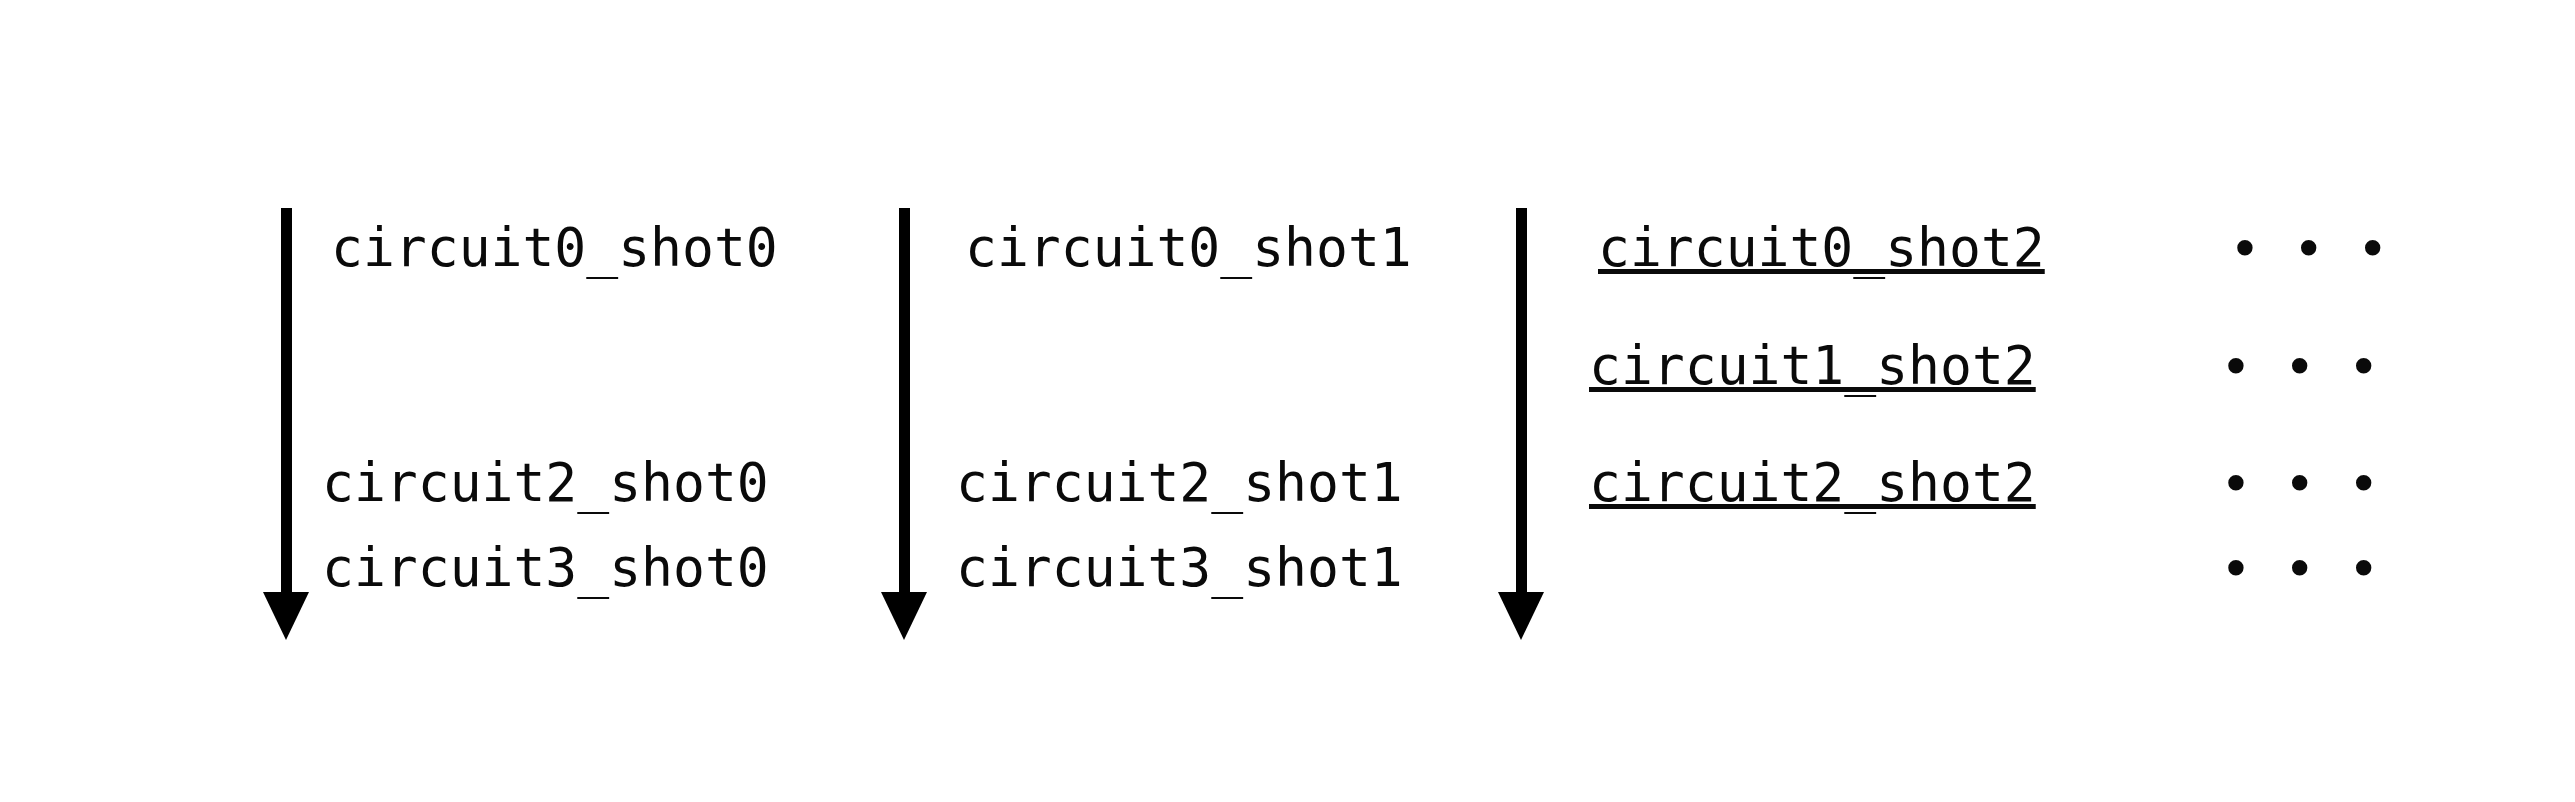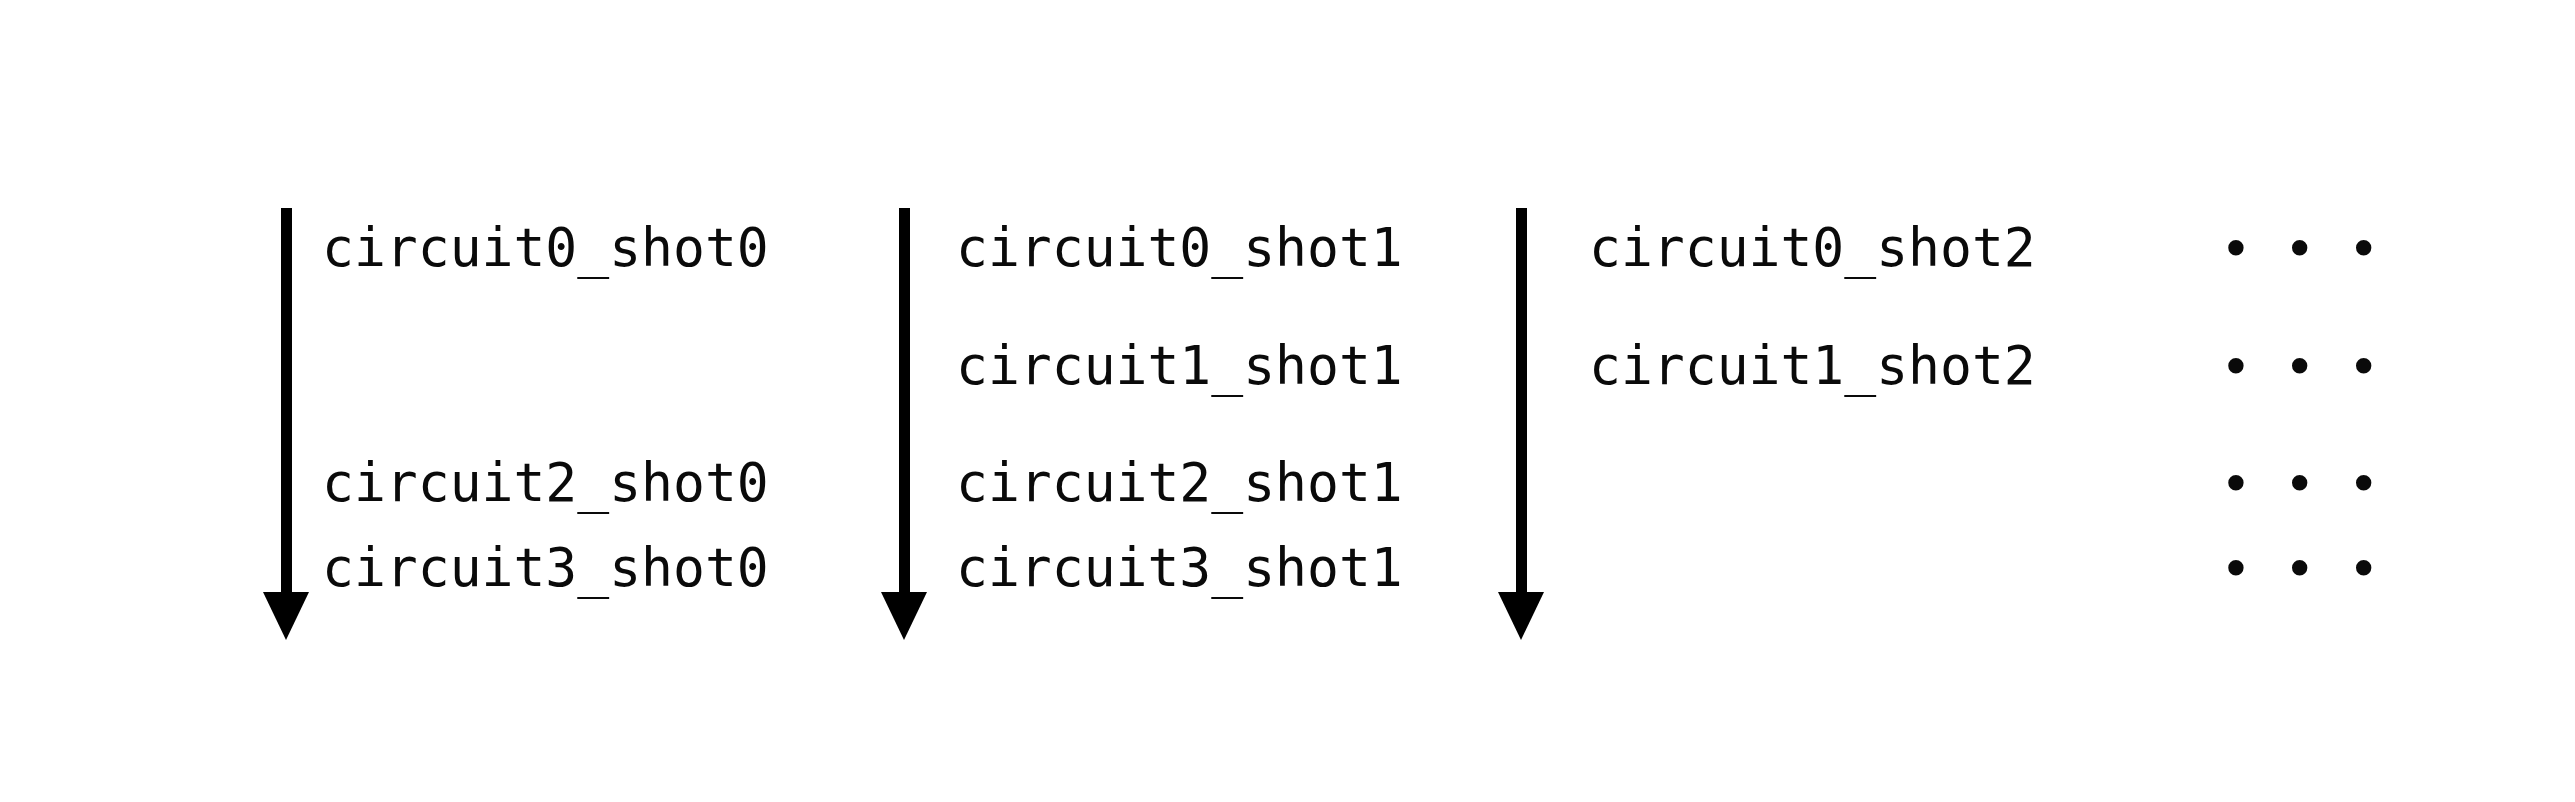--- a/index.html
+++ b/index.html
@@ -24,7 +24,7 @@
     letter-spacing: 0;
   }
   
-  .r0 { top: 221px; }
+  .r0 { top: 221px; margin-left: 9px; }
   .r1 { top: 339px; }
   .r2 { top: 456px; }
   .r3 { top: 541px; }

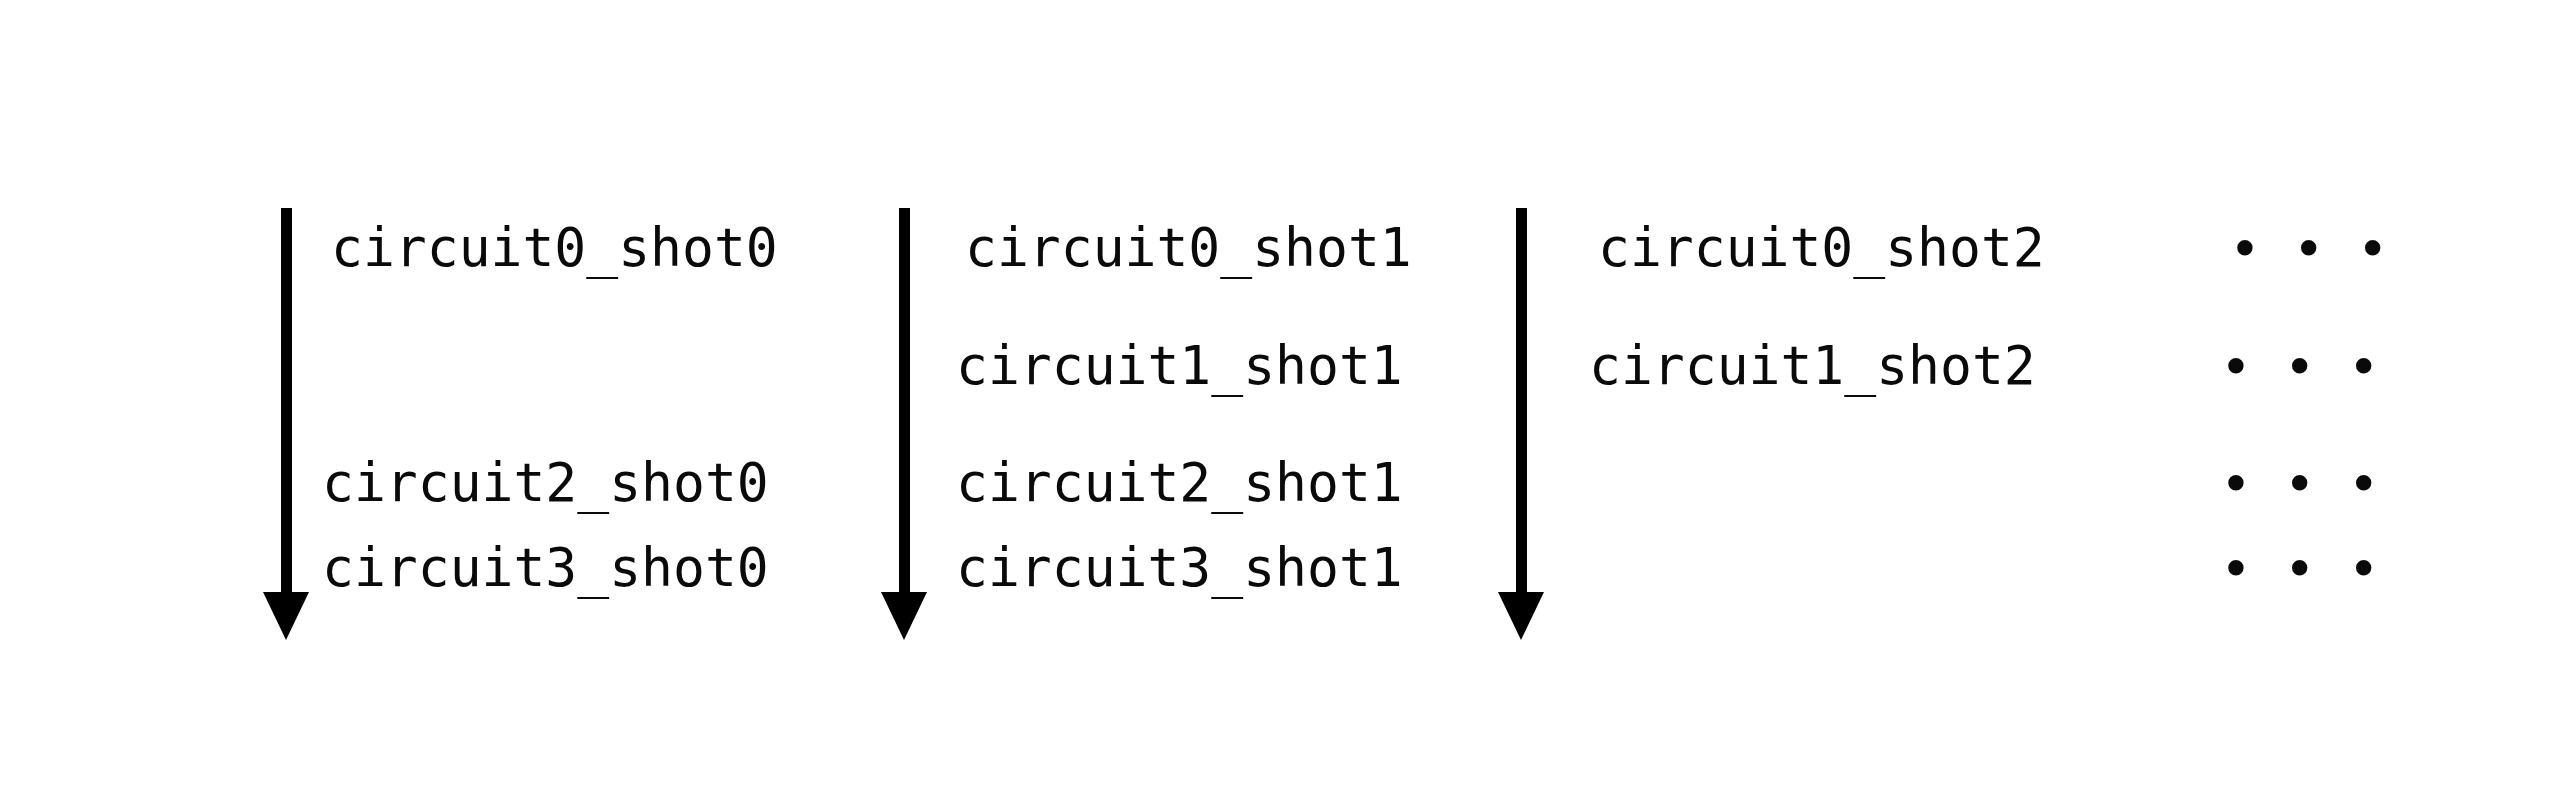--- a/index.html
+++ b/index.html
@@ -31,7 +31,7 @@
   
   .c0 { left: 322px; }
   .c1 { left: 956px; }
-  .c2 { left: 1589px; }
+  .c2 { left: 1589px; text-decoration: underline; }
   .dots { left: 2220px; }
 
   

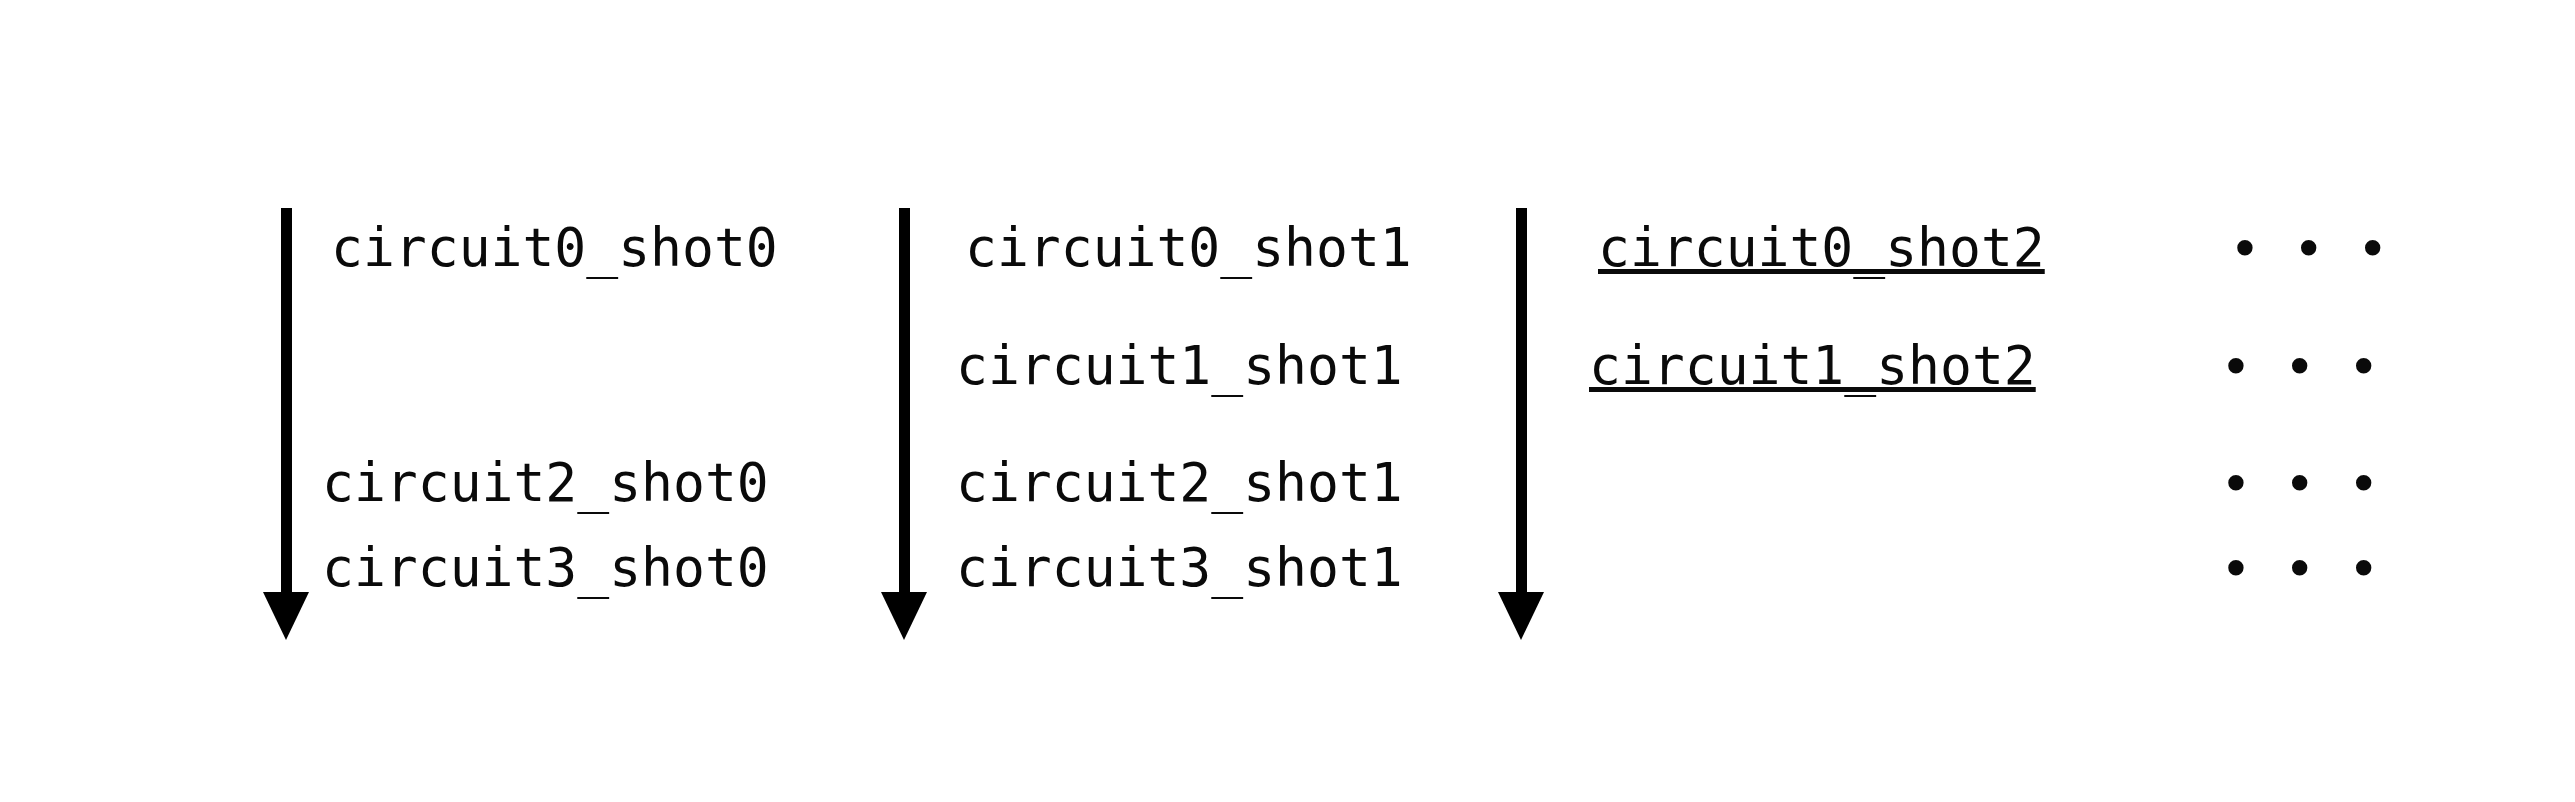--- a/index.html
+++ b/index.html
@@ -88,7 +88,6 @@
   <div class="label c0 r3">circuit3_shot0</div>
 
   <div class="label c1 r0">circuit0_shot1</div>
-  <div class="label c1 r1">circuit1_shot1</div>
   <div class="label c1 r2">circuit2_shot1</div>
   <div class="label c1 r3">circuit3_shot1</div>
 

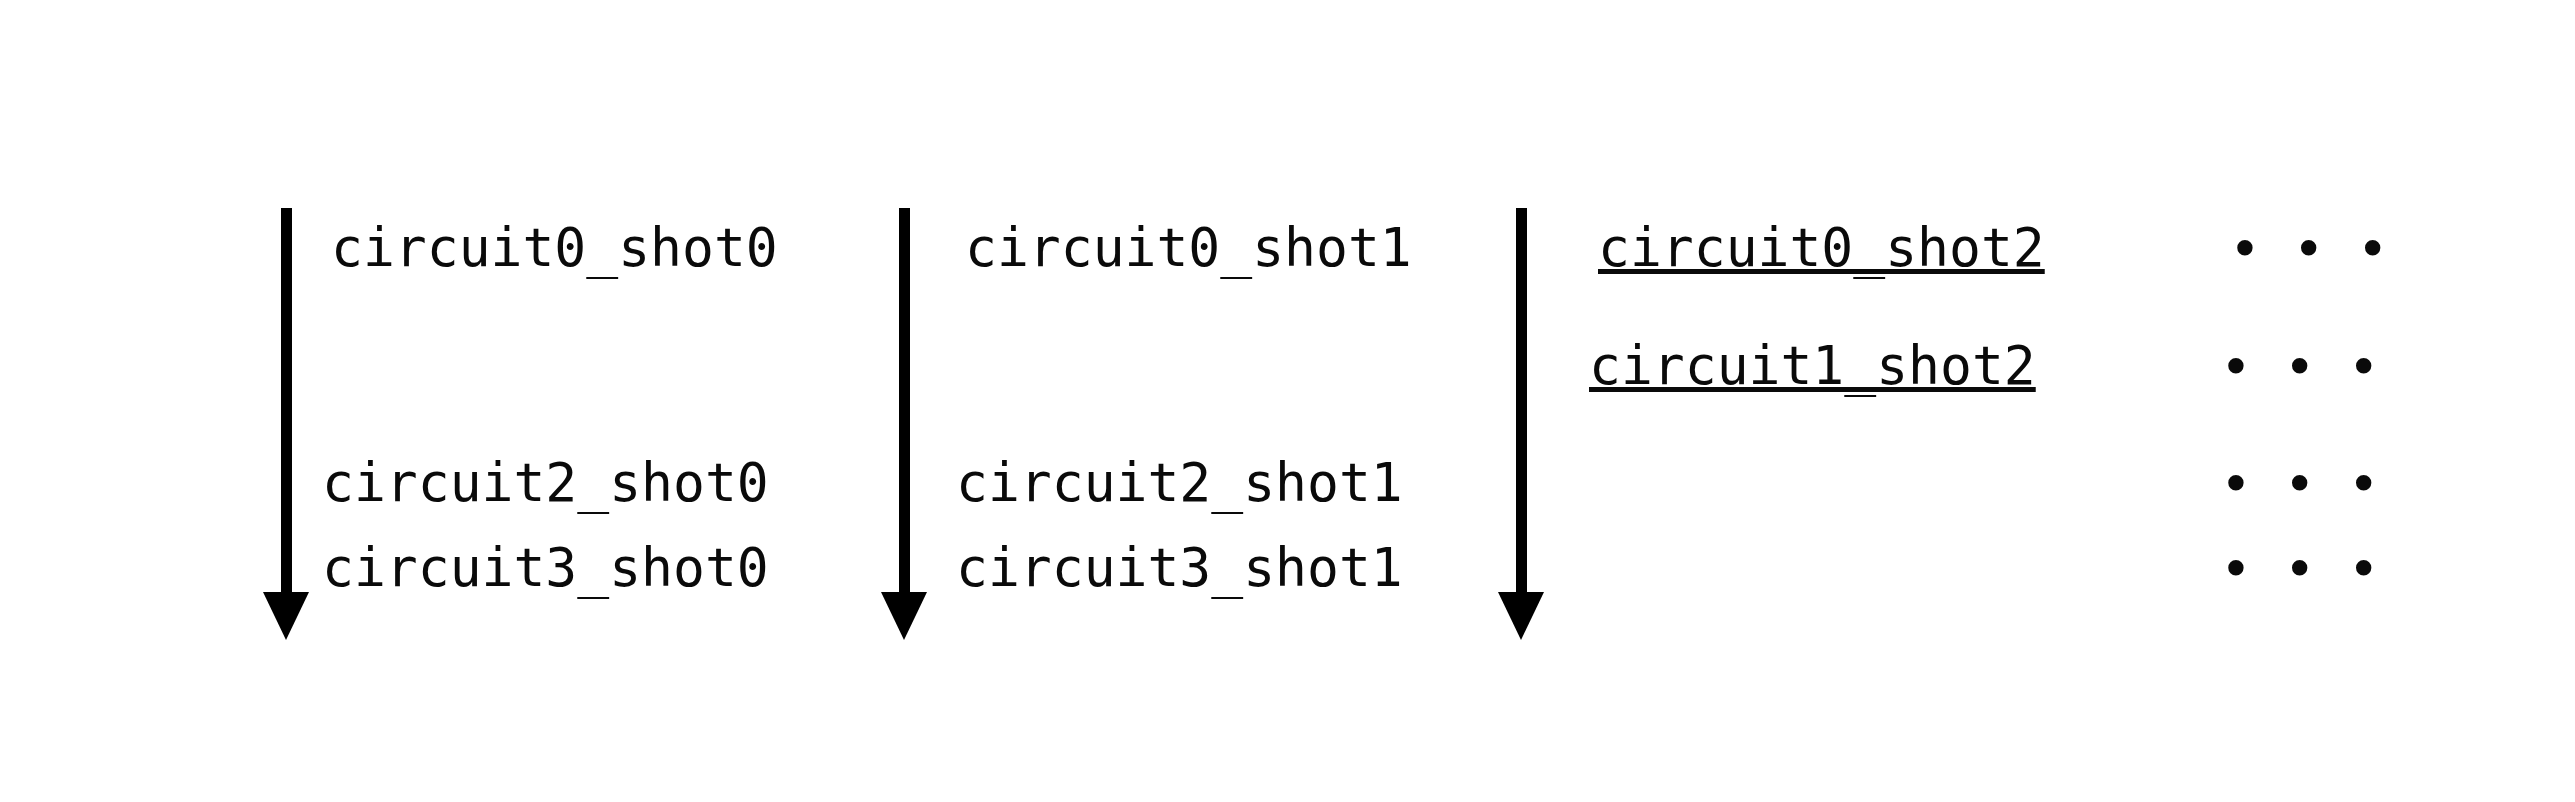--- a/index.html
+++ b/index.html
@@ -93,6 +93,7 @@
 
   <div class="label c2 r0">circuit0_shot2</div>
   <div class="label c2 r1">circuit1_shot2</div>
+  <div class="label c2 r2">circuit2_shot2</div>
 
   <div class="dots r0">∙ ∙ ∙</div>
   <div class="dots r1">∙ ∙ ∙</div>

